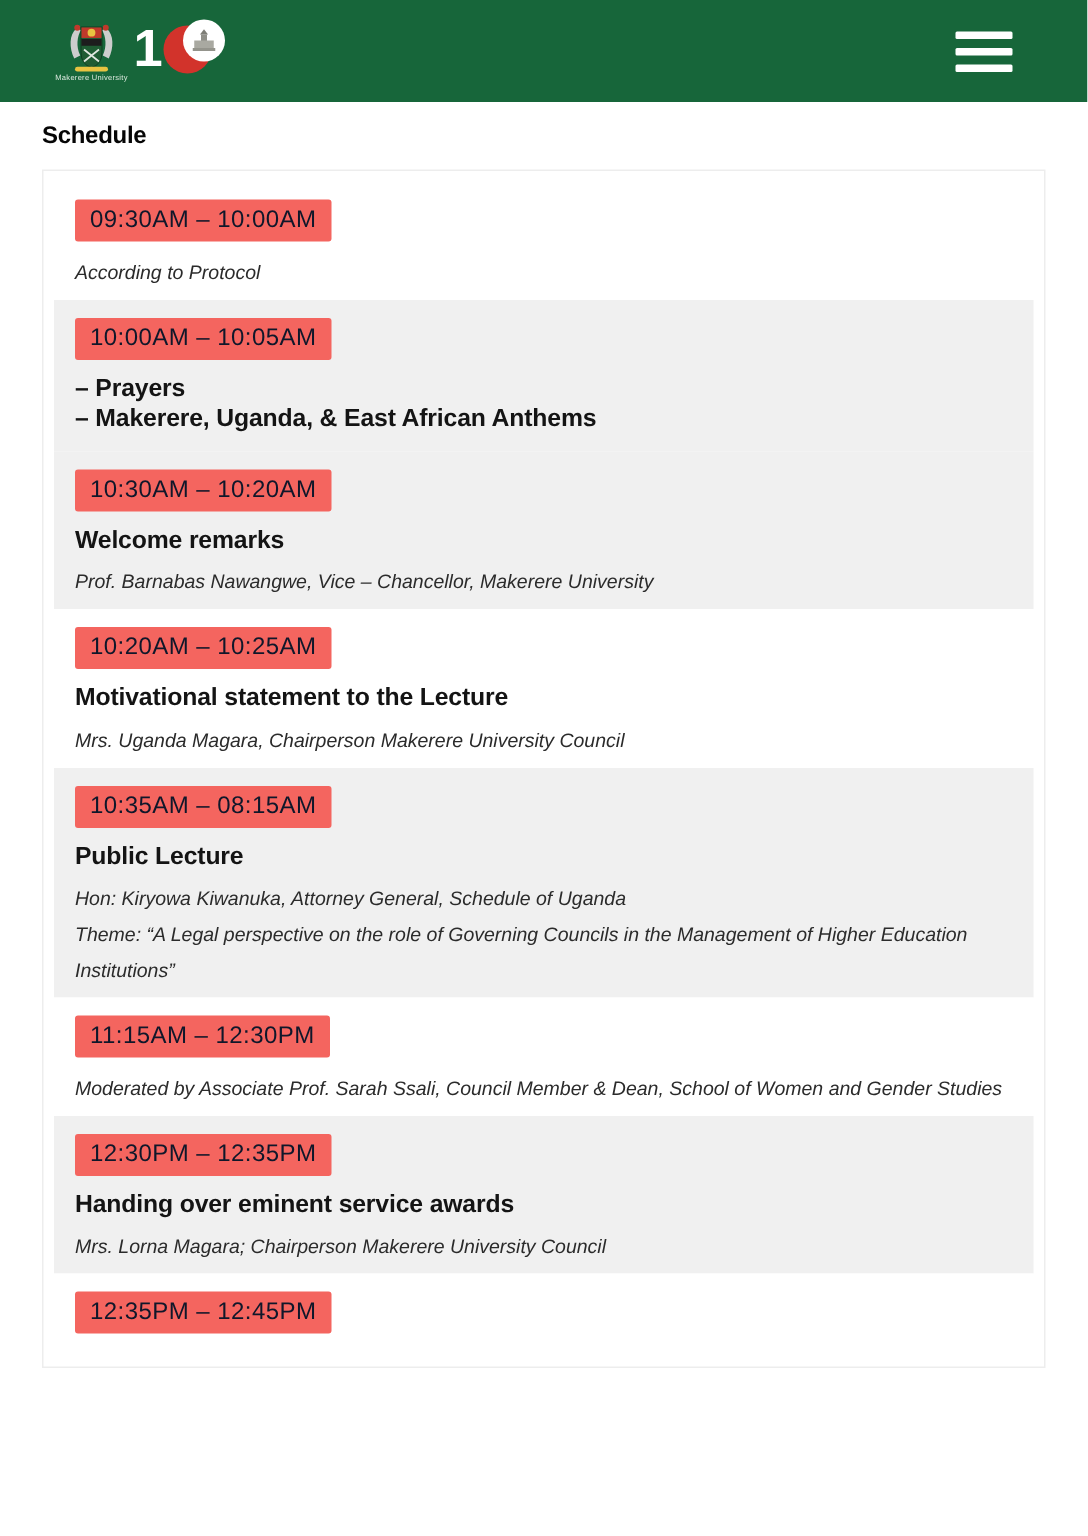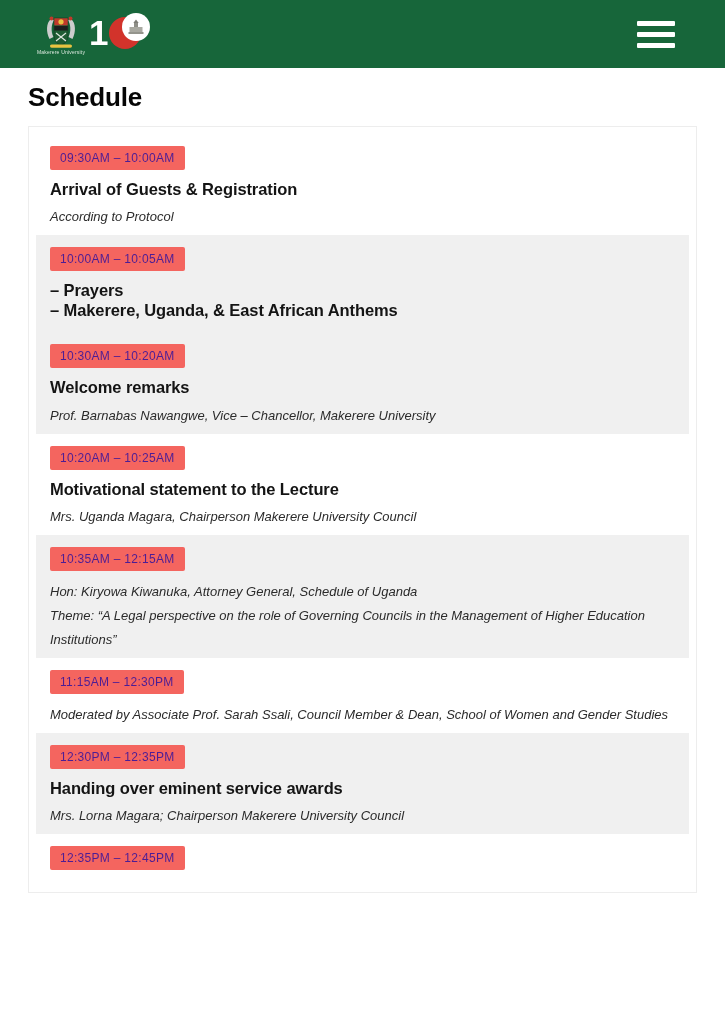--- a/index.html
+++ b/index.html
@@ -41,7 +41,7 @@
   
   .main{padding:0 28px;}
   .page-title{
-    margin:14px 0 13px;font-size:26px;font-weight:700;color:#060606;letter-spacing:-.2px;
+    margin:14px 0 13px;font-size:16px;font-weight:700;color:#060606;letter-spacing:-.2px;
   }
   .card{
     border:1px solid var(--card-border,#EDEDED);padding:7px;background:#ffffff;

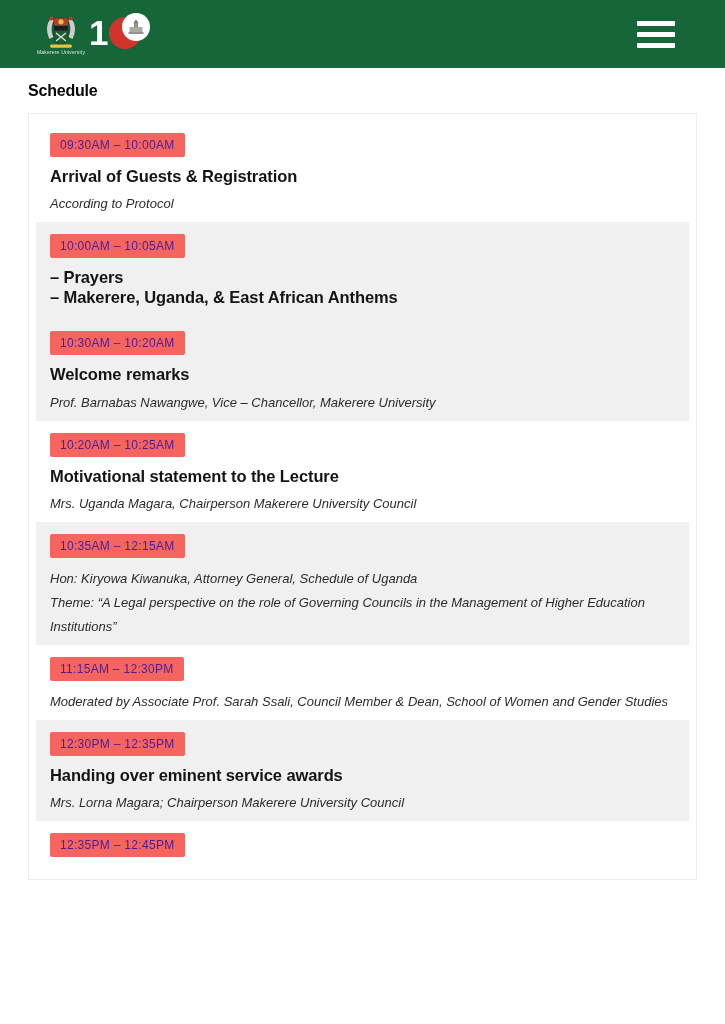--- a/index.html
+++ b/index.html
@@ -49,8 +49,8 @@
   .row{padding:12px 14px 6px;background:#ffffff;}
   .row.alt{background:var(--row-alt-gray,#F0F0F0);}
   .badge{
-    display:inline-block;background:var(--badge-red,#F4655F);color:#4c1d95;
-    font-size:12px;line-height:1;padding:6px 10px;border-radius:2px;
+    display:inline-block;background:var(--badge-red,#F4655F);color:#0f172a;
+    font-size:16px;line-height:1;padding:6px 10px;border-radius:2px;
     letter-spacing:.3px;margin:0 0 9px;
   }
   .title{

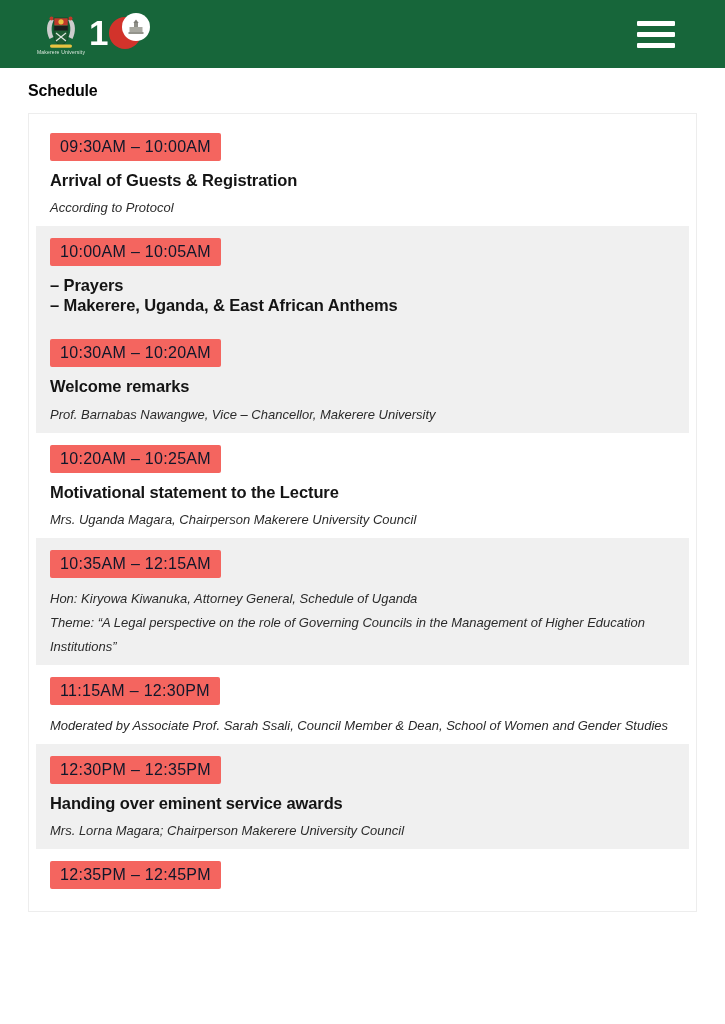--- a/index.html
+++ b/index.html
@@ -110,9 +110,6 @@
 
     <article class="row">
       <span class="badge">09:30AM – 10:00AM</span>
-      <h2 class="title">
-        <span class="tl">Arrival of Guests &amp; Registration</span>
-      </h2>
       <p class="desc">According to Protocol</p>
     </article>
 

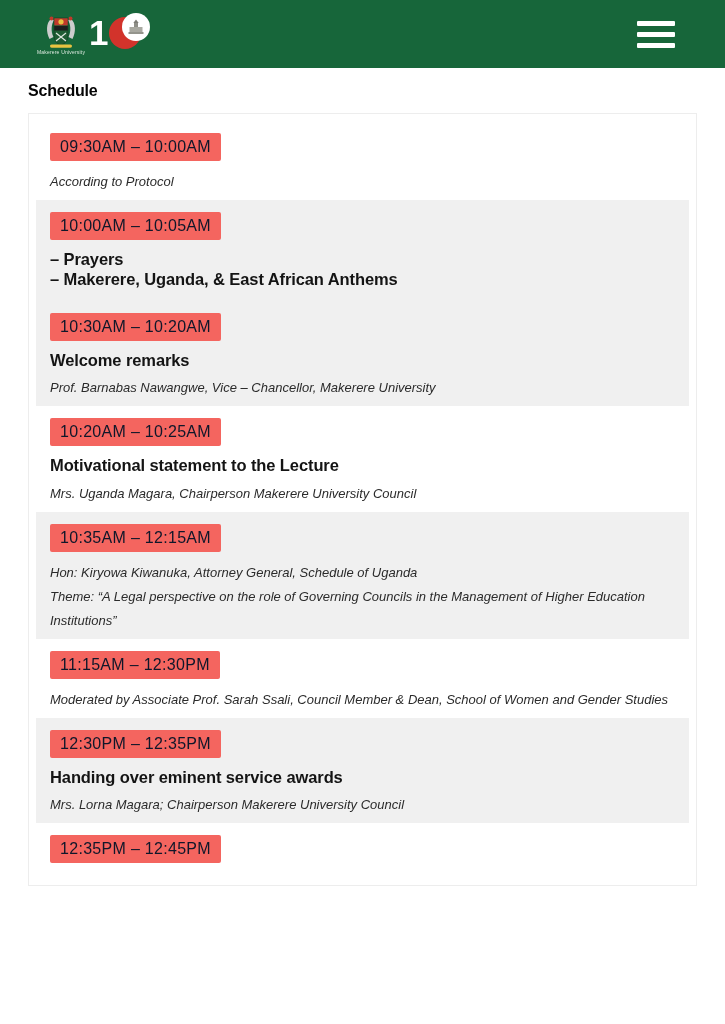--- a/index.html
+++ b/index.html
@@ -139,7 +139,7 @@
     </article>
 
     <article class="row alt">
-      <span class="badge">10:35AM – 12:15AM</span>
+      <span class="badge">10:35AM – 08:15AM</span>
       <p class="desc">Hon: Kiryowa Kiwanuka, Attorney General, Schedule of Uganda</p>
       <p class="desc">Theme: “A Legal perspective on the role of Governing Councils in the Management of Higher Education Institutions”</p>
     </article>

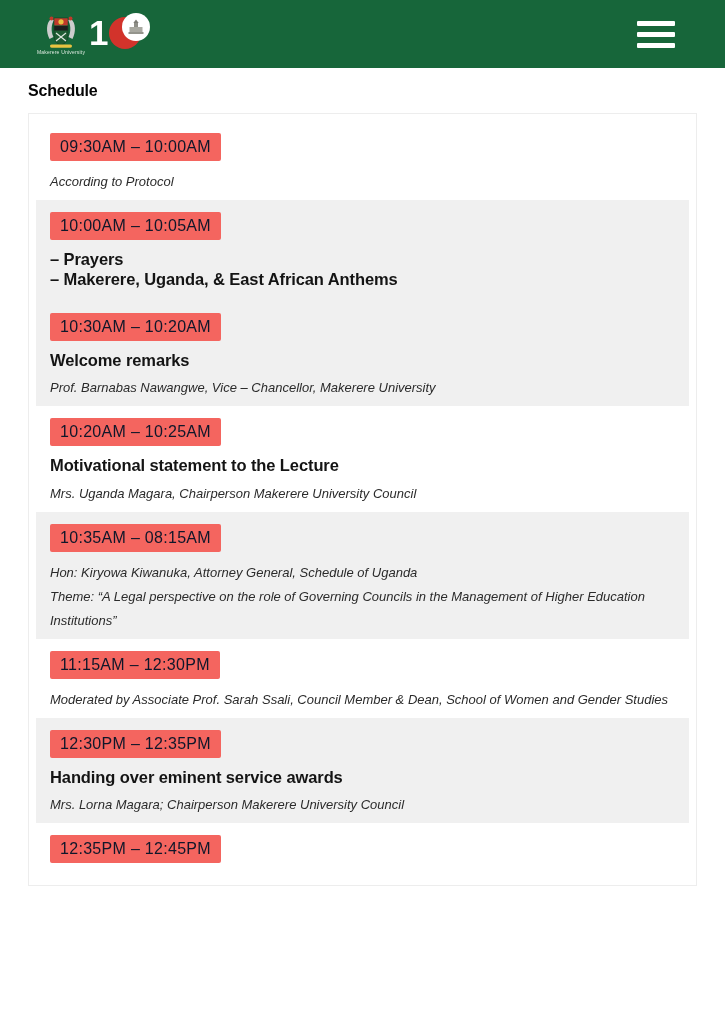--- a/index.html
+++ b/index.html
@@ -140,6 +140,9 @@
 
     <article class="row alt">
       <span class="badge">10:35AM – 08:15AM</span>
+      <h2 class="title">
+        <span class="tl">Public Lecture</span>
+      </h2>
       <p class="desc">Hon: Kiryowa Kiwanuka, Attorney General, Schedule of Uganda</p>
       <p class="desc">Theme: “A Legal perspective on the role of Governing Councils in the Management of Higher Education Institutions”</p>
     </article>

